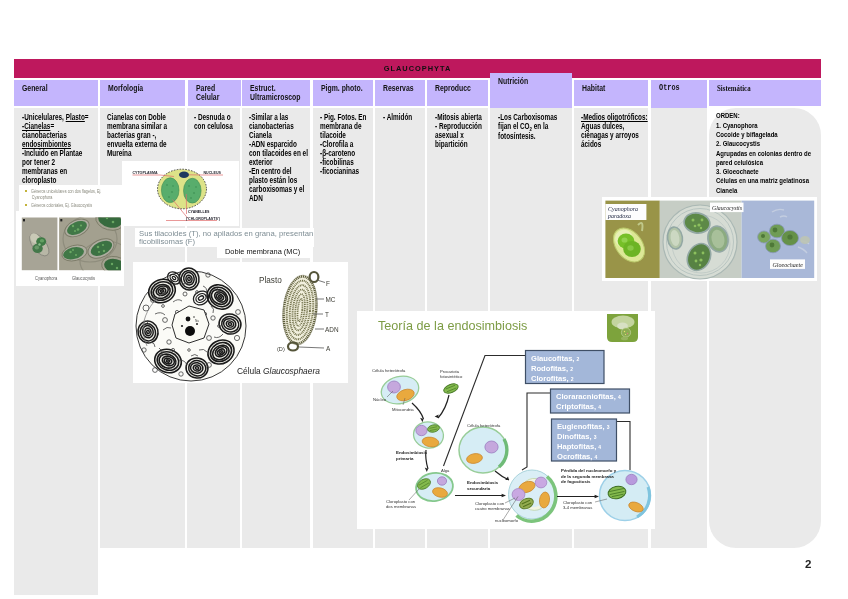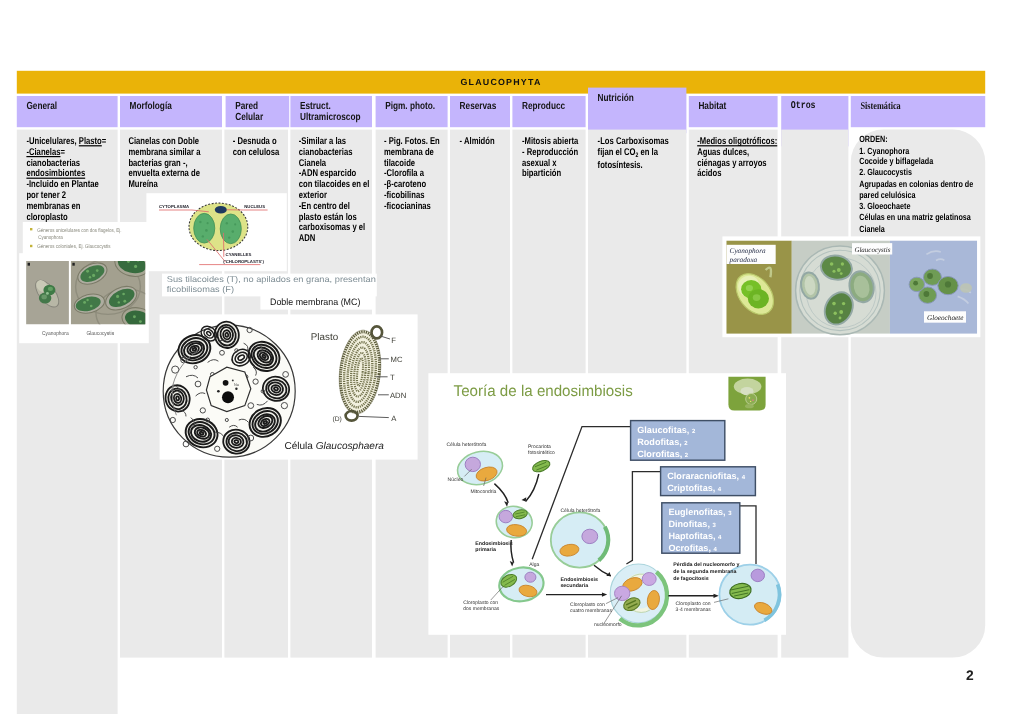--- a/index.html
+++ b/index.html
@@ -12,7 +12,7 @@
 </style></head>
 <body>
 
-<div class="abs" style="left:14px;top:59px;width:807px;height:19px;background:#eab308;text-align:center;font-weight:bold;font-size:7.4px;letter-spacing:1.0px;color:#111;line-height:20px;">GLAUCOPHYTA</div>
+<div class="abs" style="left:14px;top:59px;width:807px;height:19px;background:#be185d;text-align:center;font-weight:bold;font-size:7.4px;letter-spacing:1.0px;color:#111;line-height:20px;">GLAUCOPHYTA</div>
 
 <div class="hcell" style="left:14px;top:80px;width:83.5px;height:26px;">
     <div class="hx">General</div>

